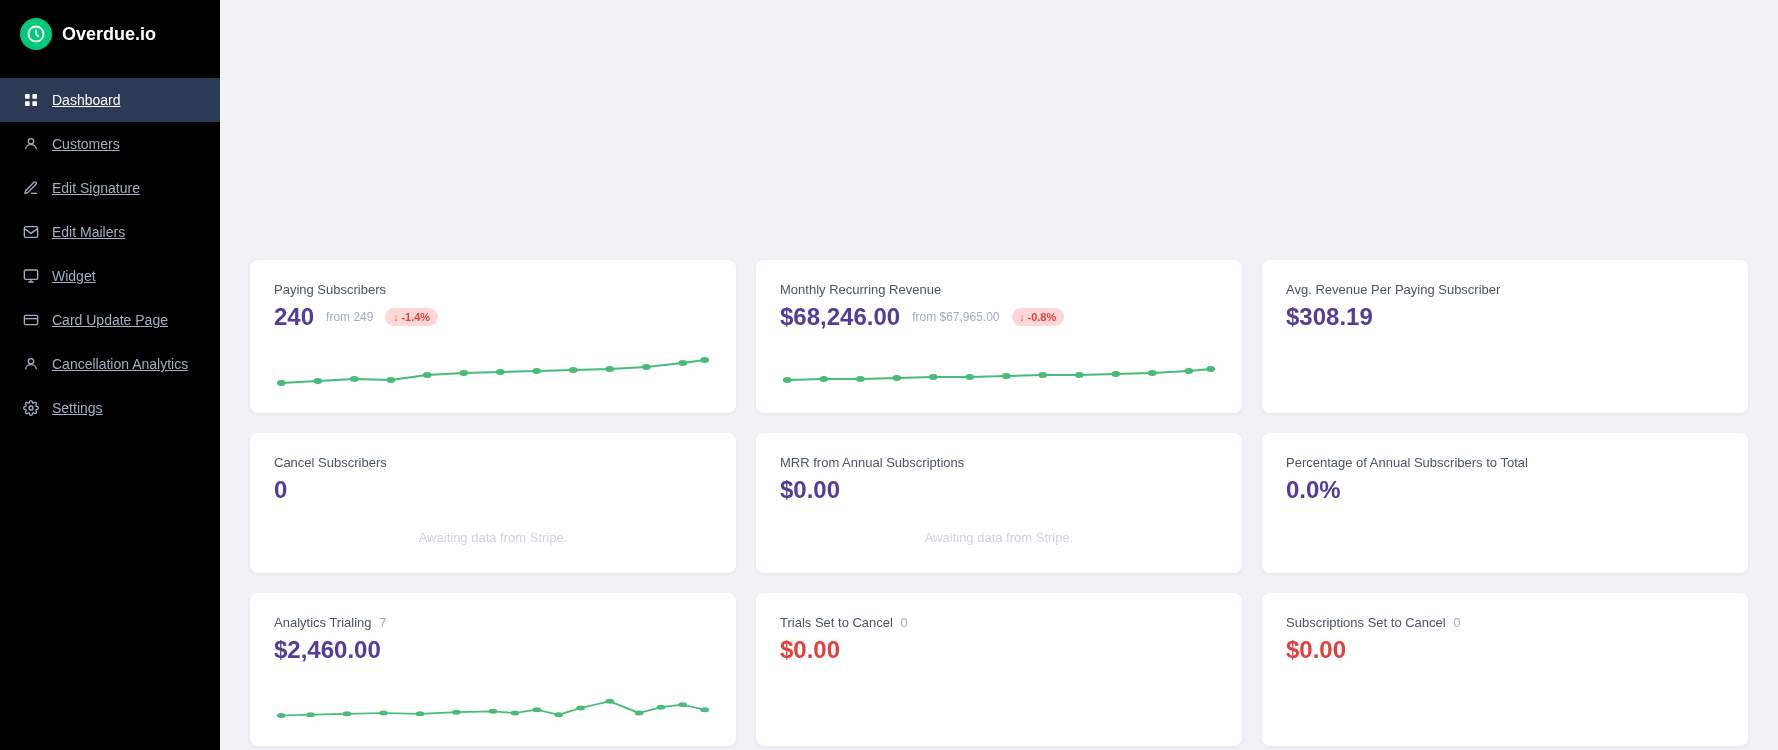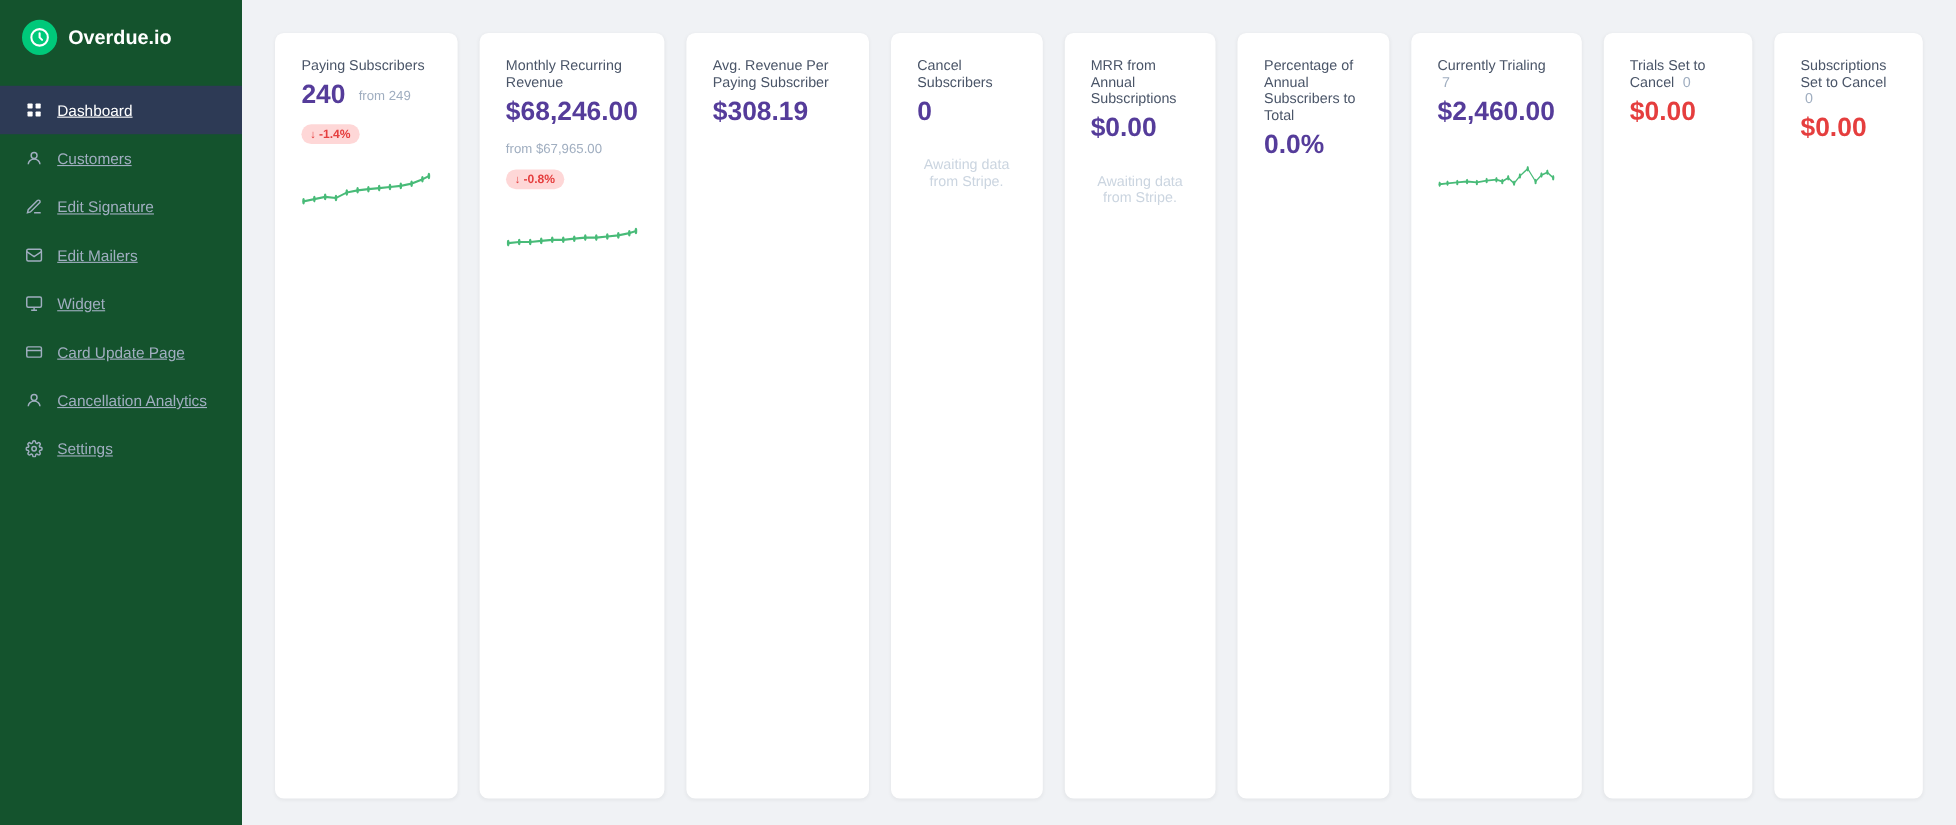--- a/index.html
+++ b/index.html
@@ -8,7 +8,7 @@
     
     .sidebar {
       width: 220px;
-      background: #14532d;
+      background: #000000;
       color: #fff;
       display: flex;
       flex-direction: column;

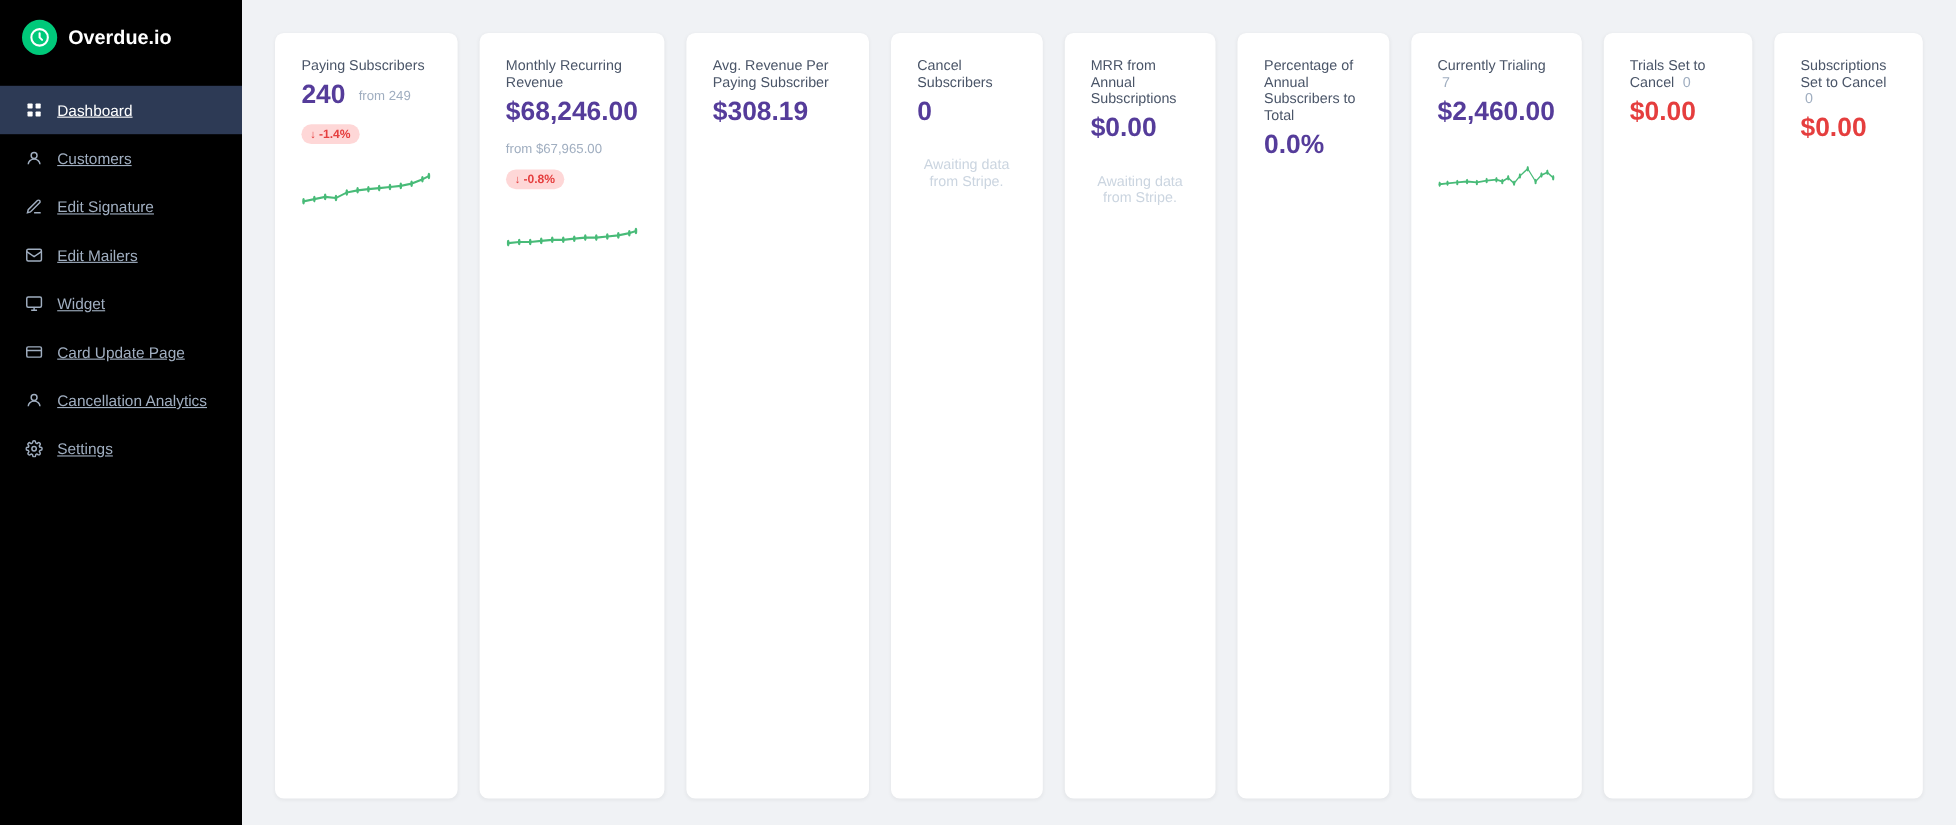--- a/index.html
+++ b/index.html
@@ -66,10 +66,10 @@
     
     .main {
       flex: 1;
-      padding: 30px 30px 24px 30px;
+      padding: 30px 30px 4px 30px;
       overflow-y: auto;
       display: flex;
-      flex-direction: row;
+      flex-direction: column;
       gap: 20px;
       justify-content: flex-end;
     }

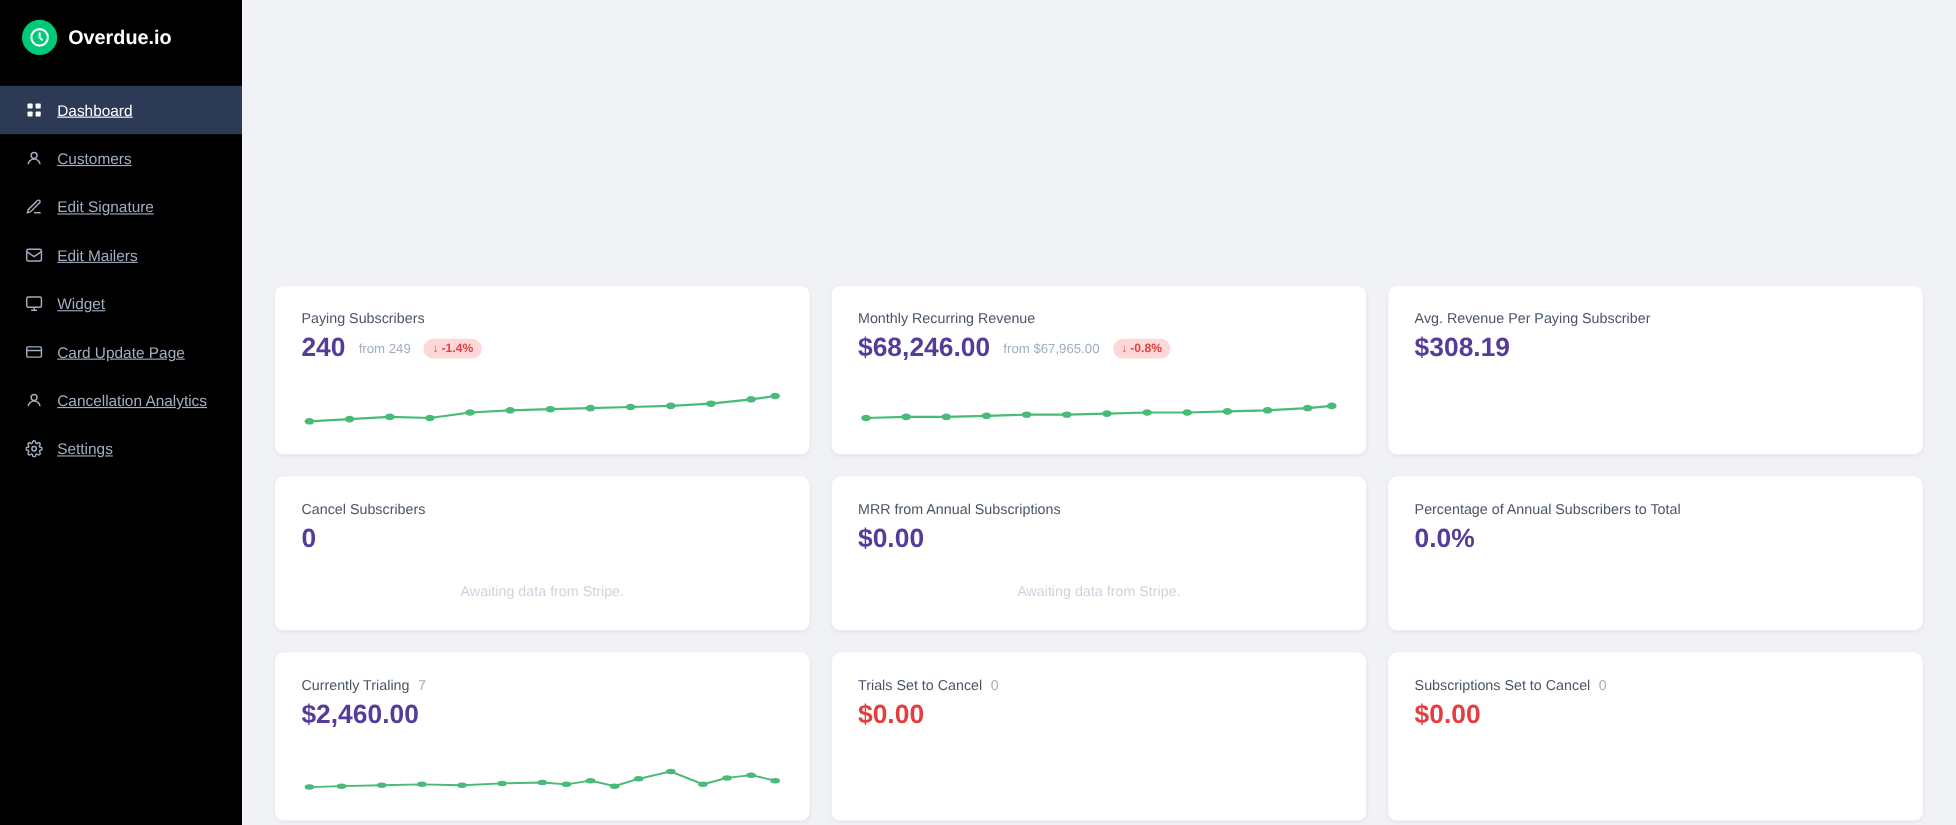--- a/index.html
+++ b/index.html
@@ -353,7 +353,7 @@
 
     <div class="card">
       <div class="card-title">
-        <span>Currently Trialing</span>
+        <span>Analytics Trialing</span>
         <span class="count-badge">7</span>
       </div>
       <div class="card-value-row">

